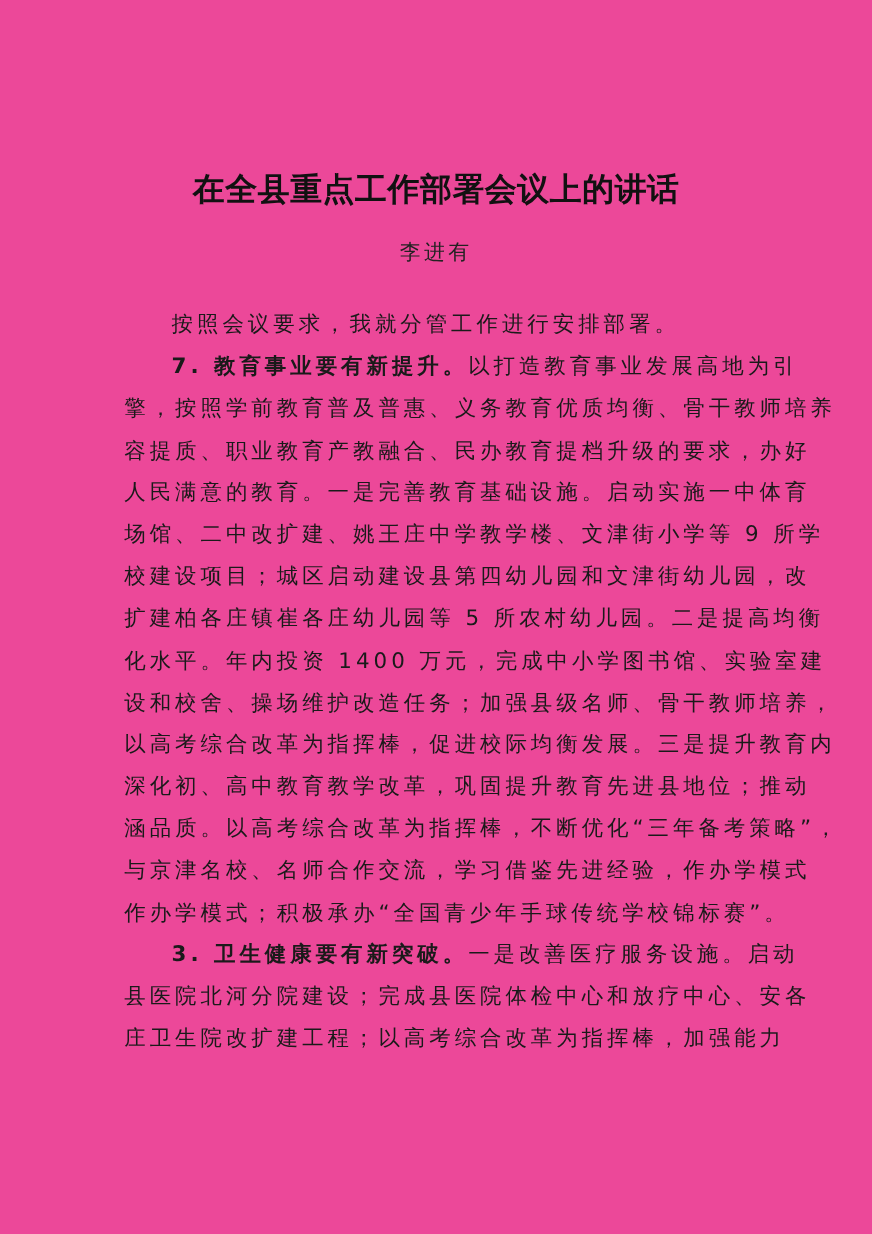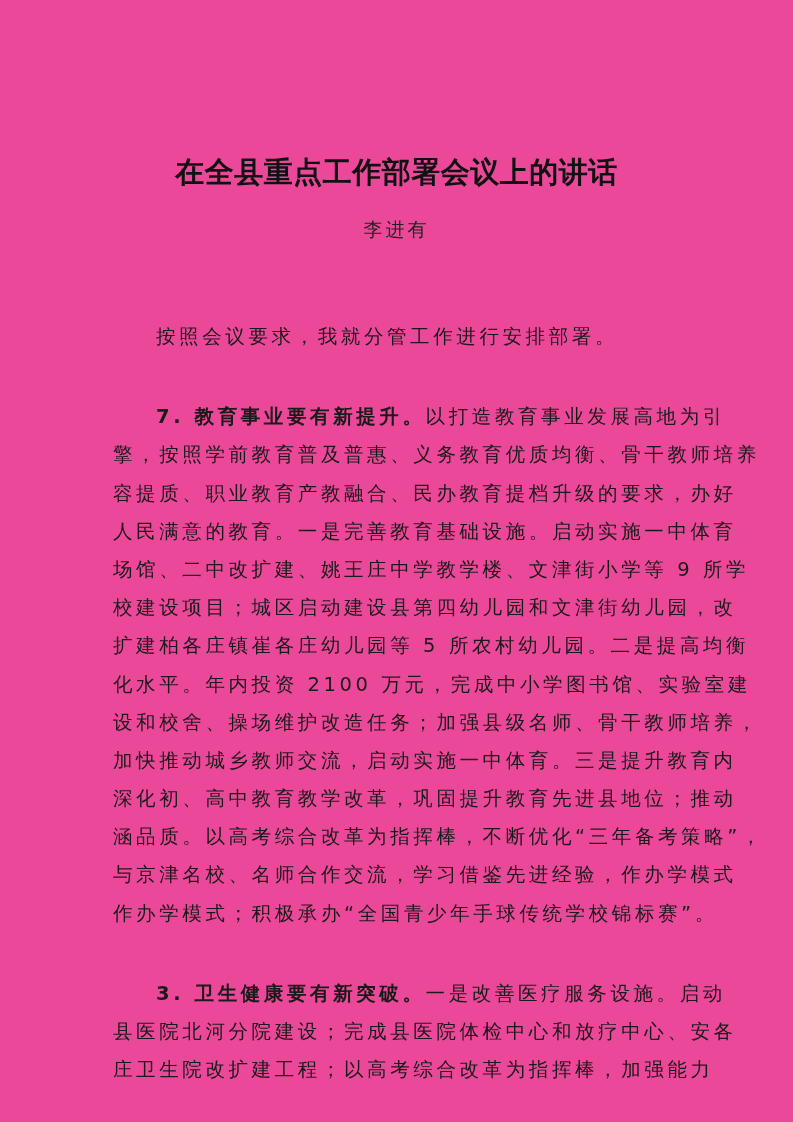--- a/index.html
+++ b/index.html
@@ -23,7 +23,7 @@
       text-align: justify; letter-spacing: 3.6px;
     }
     .line { display: block; white-space: nowrap; height: 38.2px; }
-    .indent { padding-left: 43px; margin-top: 42px; }
+    .indent { padding-left: 43px; }
     .b { font-weight: bold; }
   </style>
 </head>

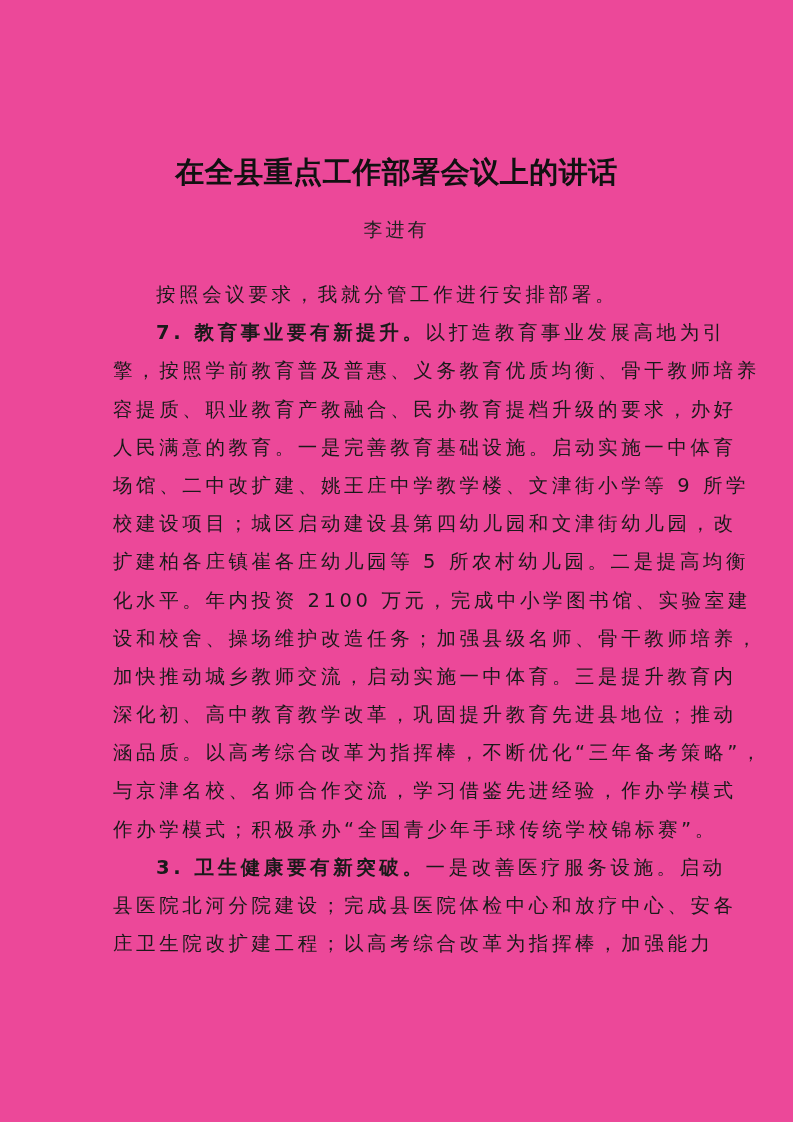--- a/index.html
+++ b/index.html
@@ -44,7 +44,7 @@
         <span class="line"><span>场馆、二中改扩建、姚王庄中学教学楼、文津街小学等 9 所学</span></span>
         <span class="line"><span>校建设项目；城区启动建设县第四幼儿园和文津街幼儿园，改</span></span>
         <span class="line"><span>扩建柏各庄镇崔各庄幼儿园等 5 所农村幼儿园。二是提高均衡</span></span>
-        <span class="line"><span>化水平。年内投资 2100 万元，完成中小学图书馆、实验室建</span></span>
+        <span class="line"><span>化水平。年内投资 1400 万元，完成中小学图书馆、实验室建</span></span>
         <span class="line"><span>设和校舍、操场维护改造任务；加强县级名师、骨干教师培养，</span></span>
         <span class="line"><span>加快推动城乡教师交流，启动实施一中体育。三是提升教育内</span></span>
         <span class="line"><span>深化初、高中教育教学改革，巩固提升教育先进县地位；推动</span></span>

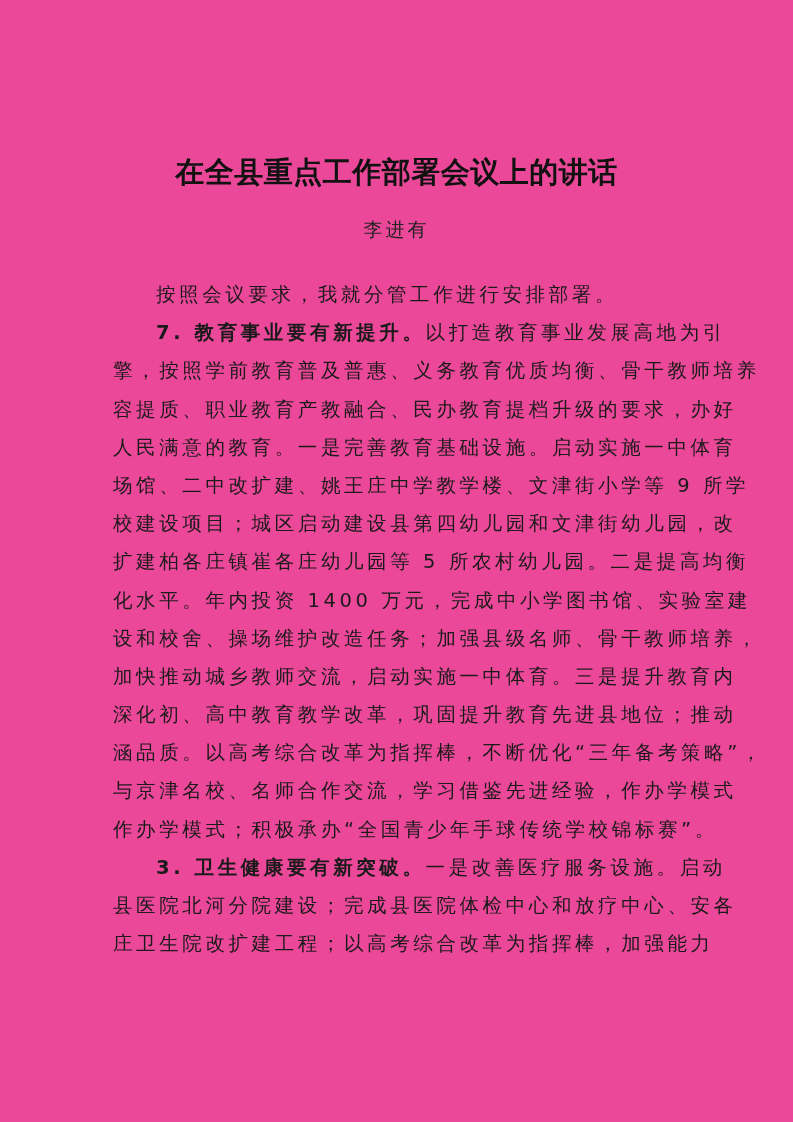--- a/index.html
+++ b/index.html
@@ -46,7 +46,7 @@
         <span class="line"><span>扩建柏各庄镇崔各庄幼儿园等 5 所农村幼儿园。二是提高均衡</span></span>
         <span class="line"><span>化水平。年内投资 1400 万元，完成中小学图书馆、实验室建</span></span>
         <span class="line"><span>设和校舍、操场维护改造任务；加强县级名师、骨干教师培养，</span></span>
-        <span class="line"><span>加快推动城乡教师交流，启动实施一中体育。三是提升教育内</span></span>
+        <span class="line"><span>以高考综合改革为指挥棒，促进校际均衡发展。三是提升教育内</span></span>
         <span class="line"><span>深化初、高中教育教学改革，巩固提升教育先进县地位；推动</span></span>
         <span class="line"><span>涵品质。以高考综合改革为指挥棒，不断优化“三年备考策略”，</span></span>
         <span class="line"><span>与京津名校、名师合作交流，学习借鉴先进经验，作办学模式</span></span>

